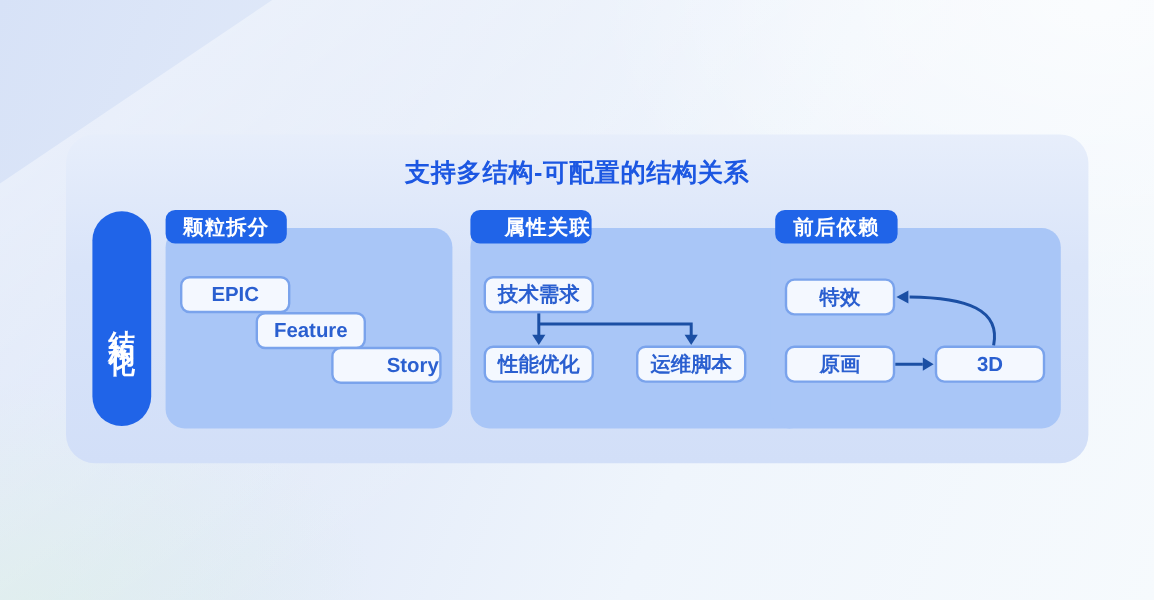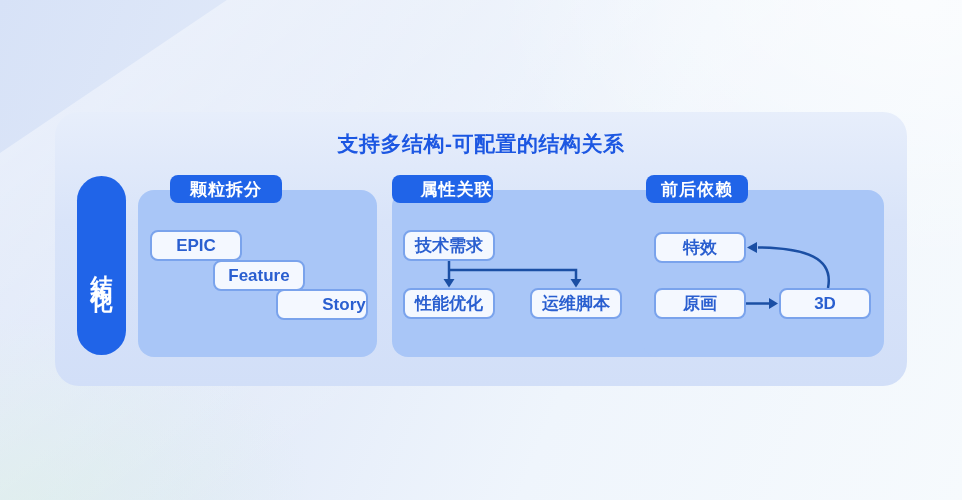--- a/index.html
+++ b/index.html
@@ -60,7 +60,7 @@
     display:flex;align-items:center;justify-content:center;
     z-index:2;
   }
-  .badge-1{left:83px;width:112px;margin-left:32px;}
+  .badge-1{left:83px;width:101px;}
   .badge-2{left:337px;width:101px;padding-left:28px;}
   .badge-3{left:591px;width:102px;}
   .group-body{

